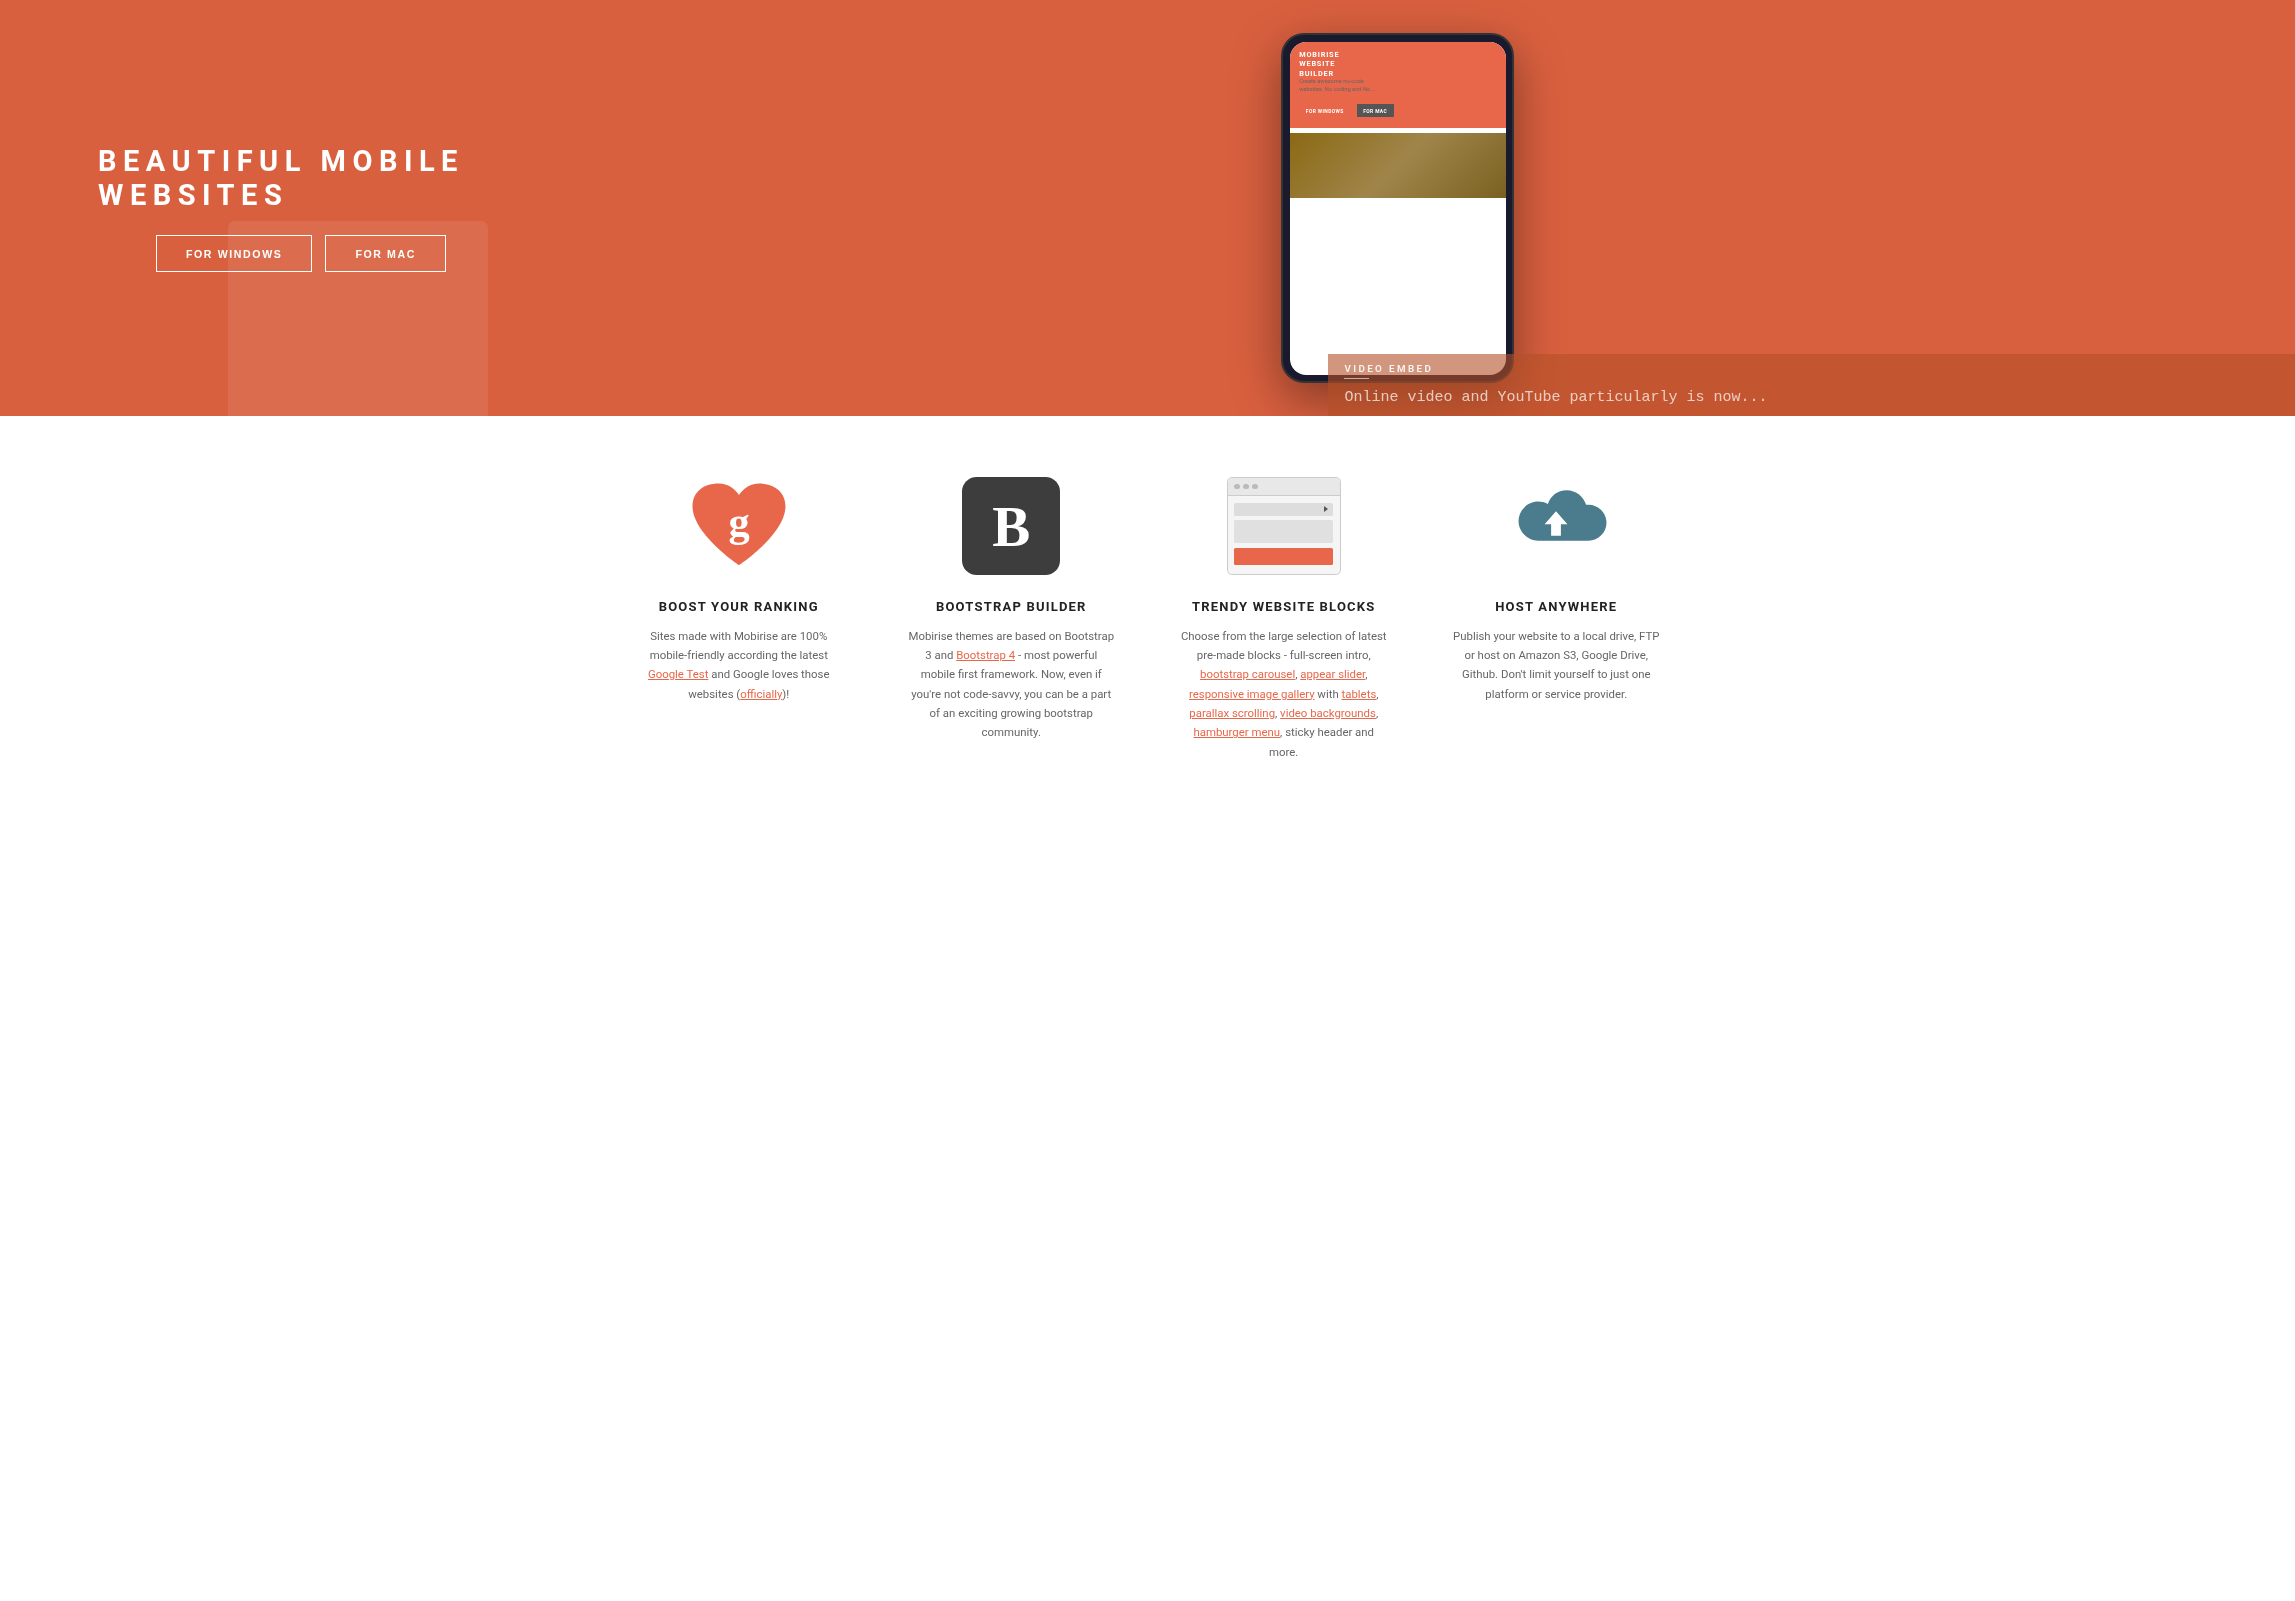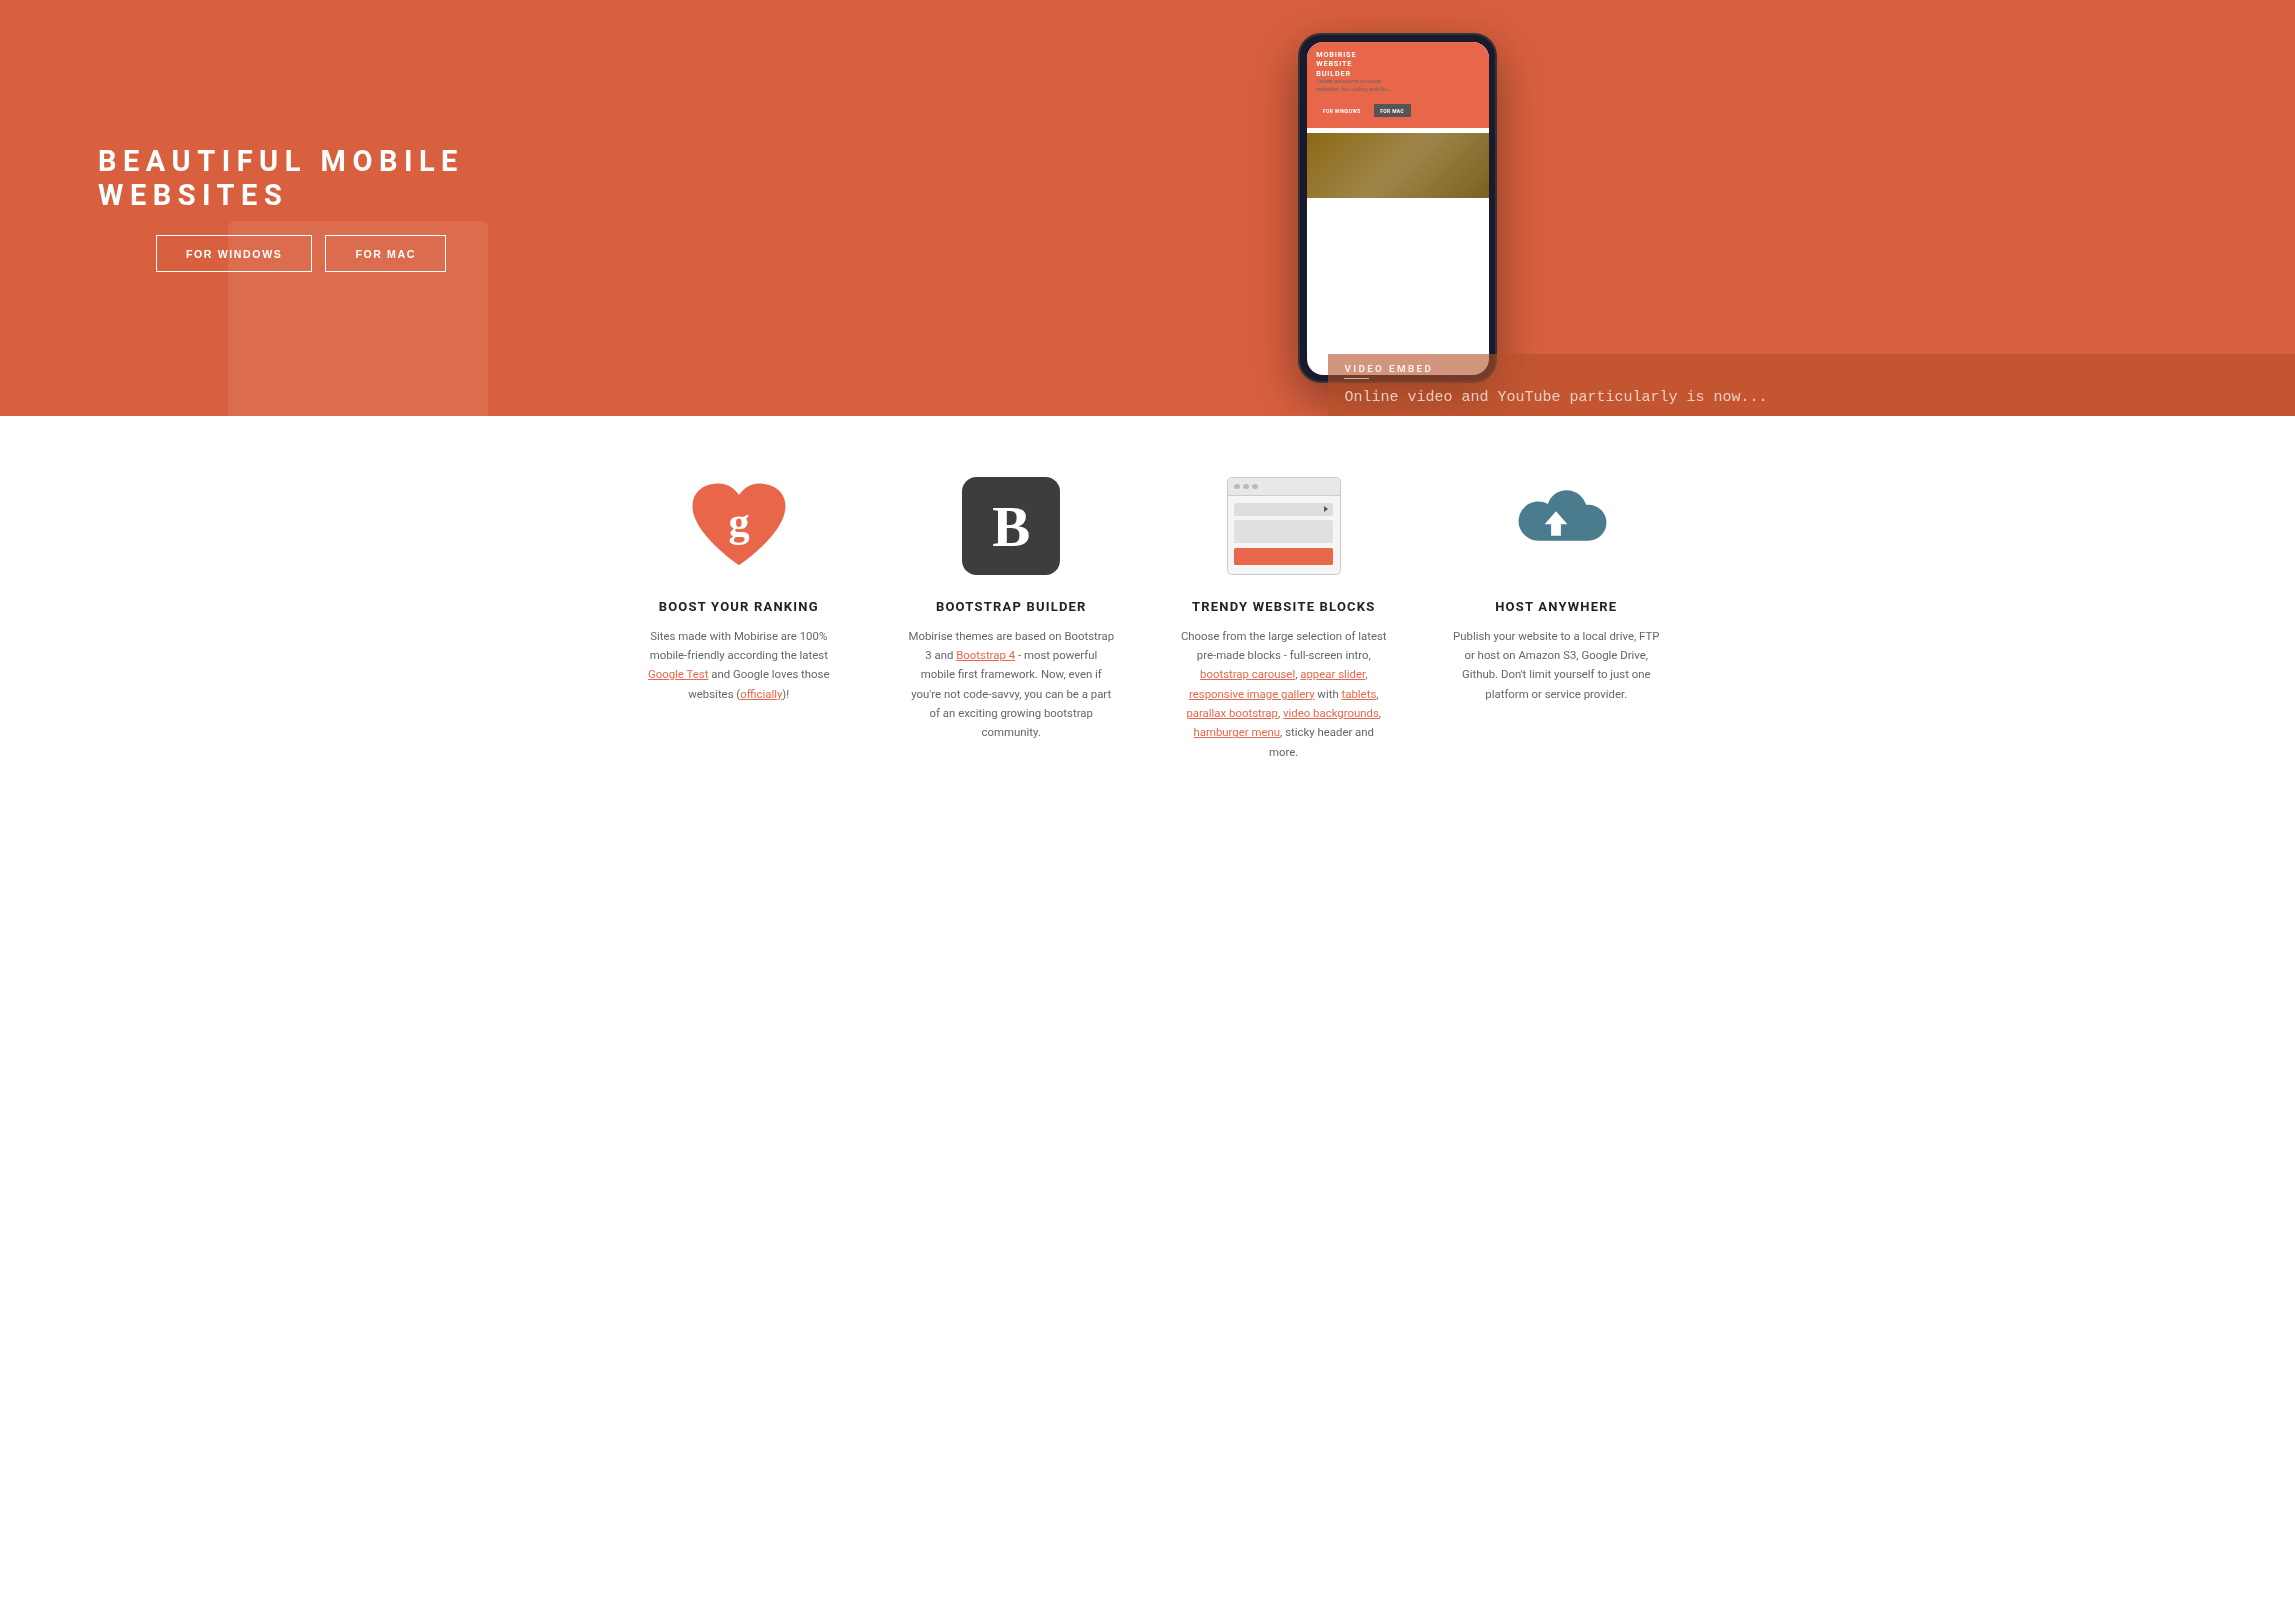--- a/index.html
+++ b/index.html
@@ -103,7 +103,7 @@
     }
 
     .phone-mockup {
-      width: 199px;
+      width: 233px;
       height: 350px;
       background: #1a1a2e;
       border-radius: 23px;

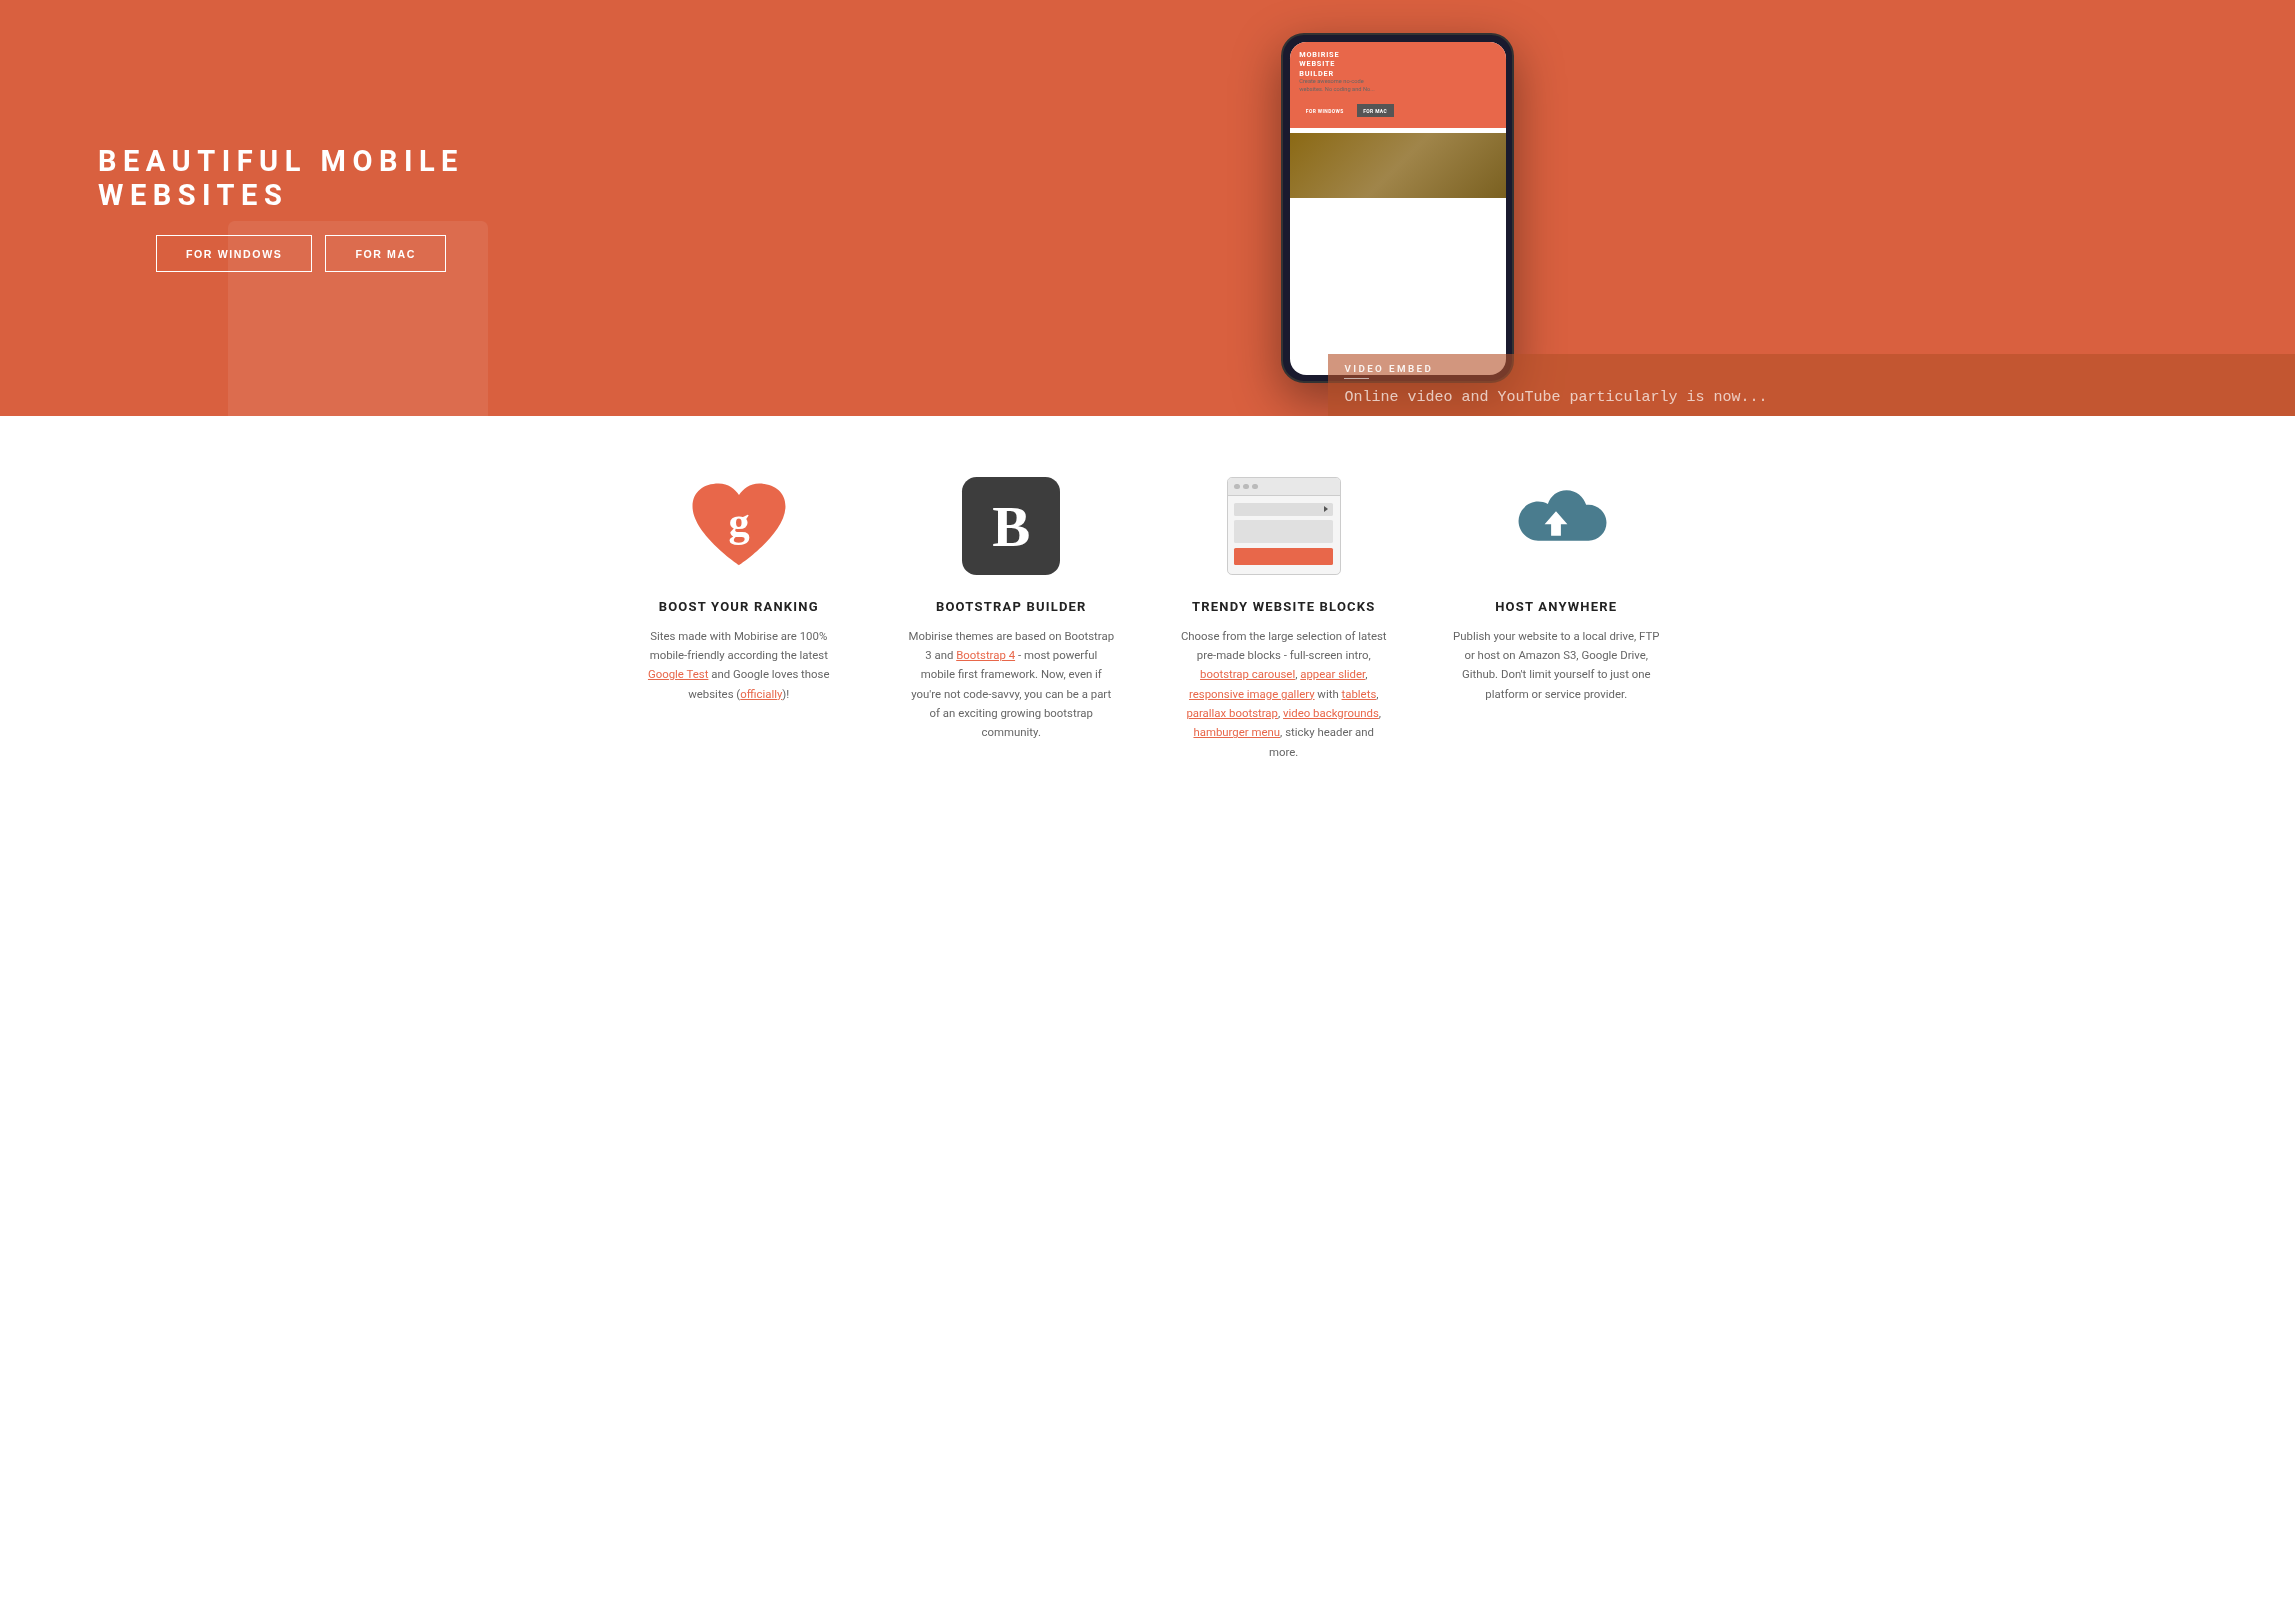--- a/index.html
+++ b/index.html
@@ -428,7 +428,7 @@
       </div>
       <h3 class="feature-title">TRENDY WEBSITE BLOCKS</h3>
       <p class="feature-desc">
-        Choose from the large selection of latest pre-made blocks - full-screen intro, <a href="#">bootstrap carousel</a>, <a href="#">appear slider</a>, <a href="#">responsive image gallery</a> with <a href="#">tablets</a>, <a href="#">parallax bootstrap</a>, <a href="#">video backgrounds</a>, <a href="#">hamburger menu</a>, sticky header and more.
+        Choose from the large selection of latest pre-made blocks - full-screen intro, <a href="#">bootstrap carousel</a>, <a href="#">appear slider</a>, <a href="#">responsive image gallery</a> with <a href="#">tablets</a>, <a href="#">parallax scrolling</a>, <a href="#">video backgrounds</a>, <a href="#">hamburger menu</a>, sticky header and more.
       </p>
     </div>
 

